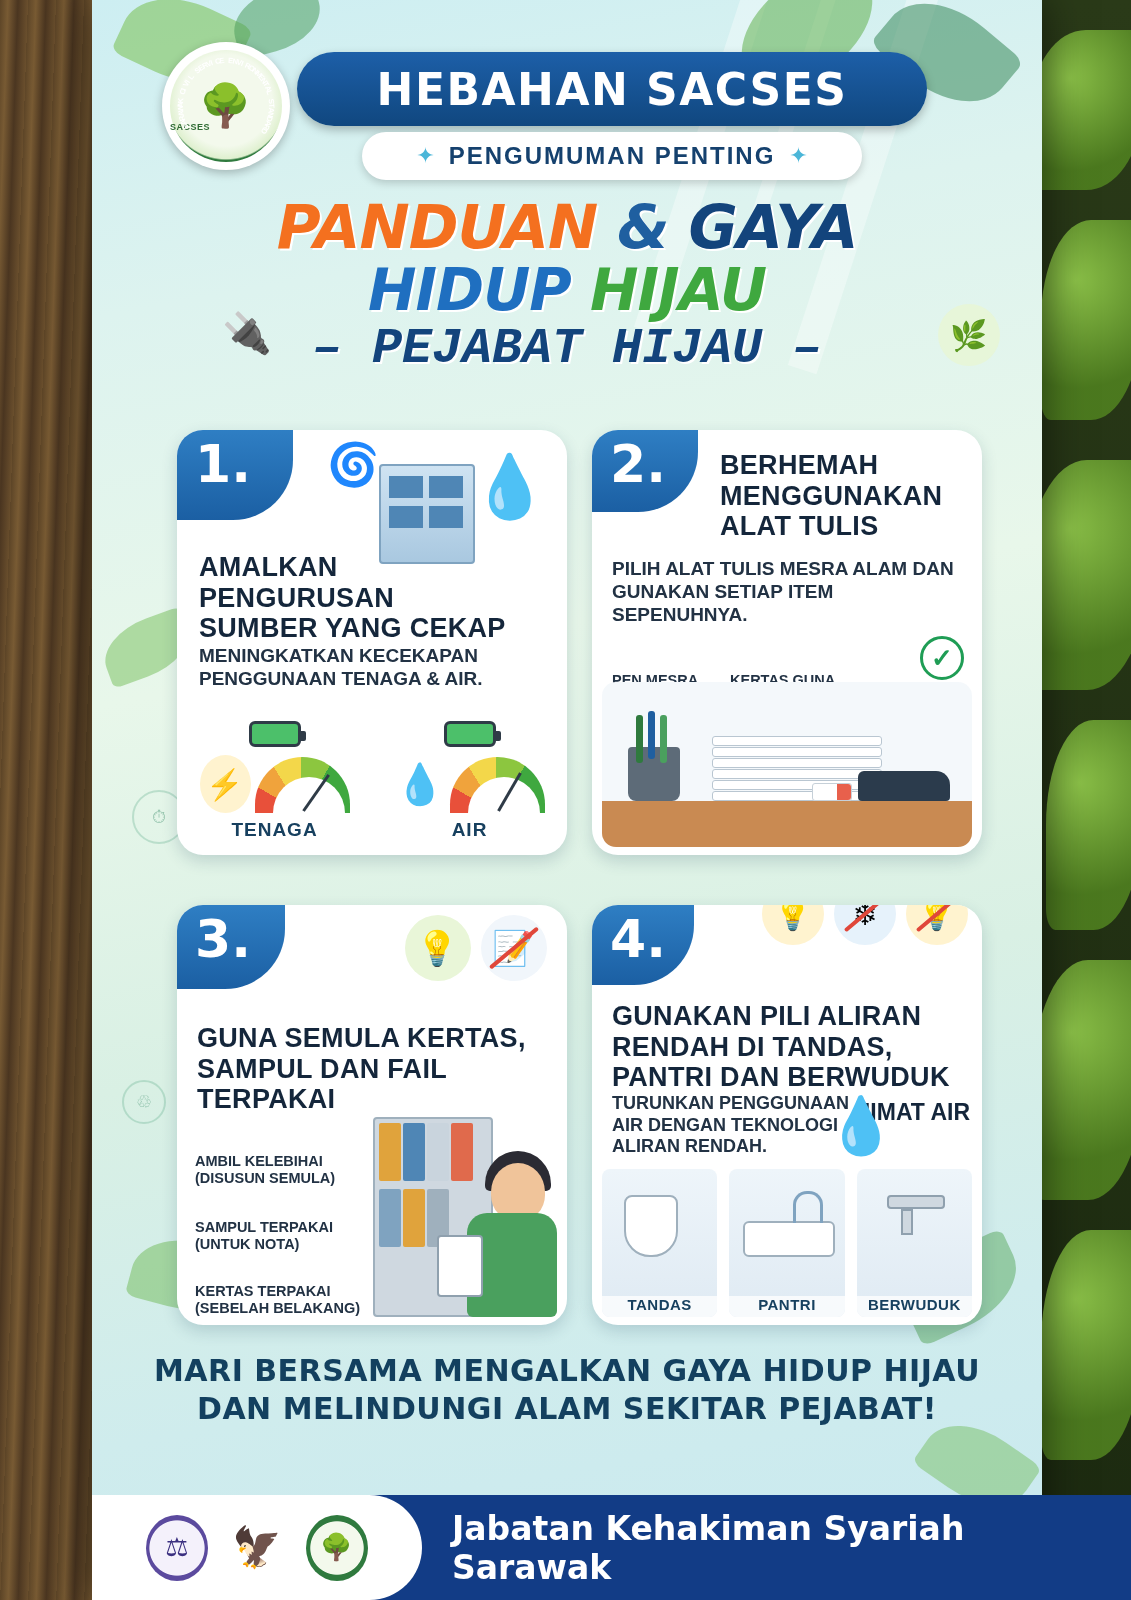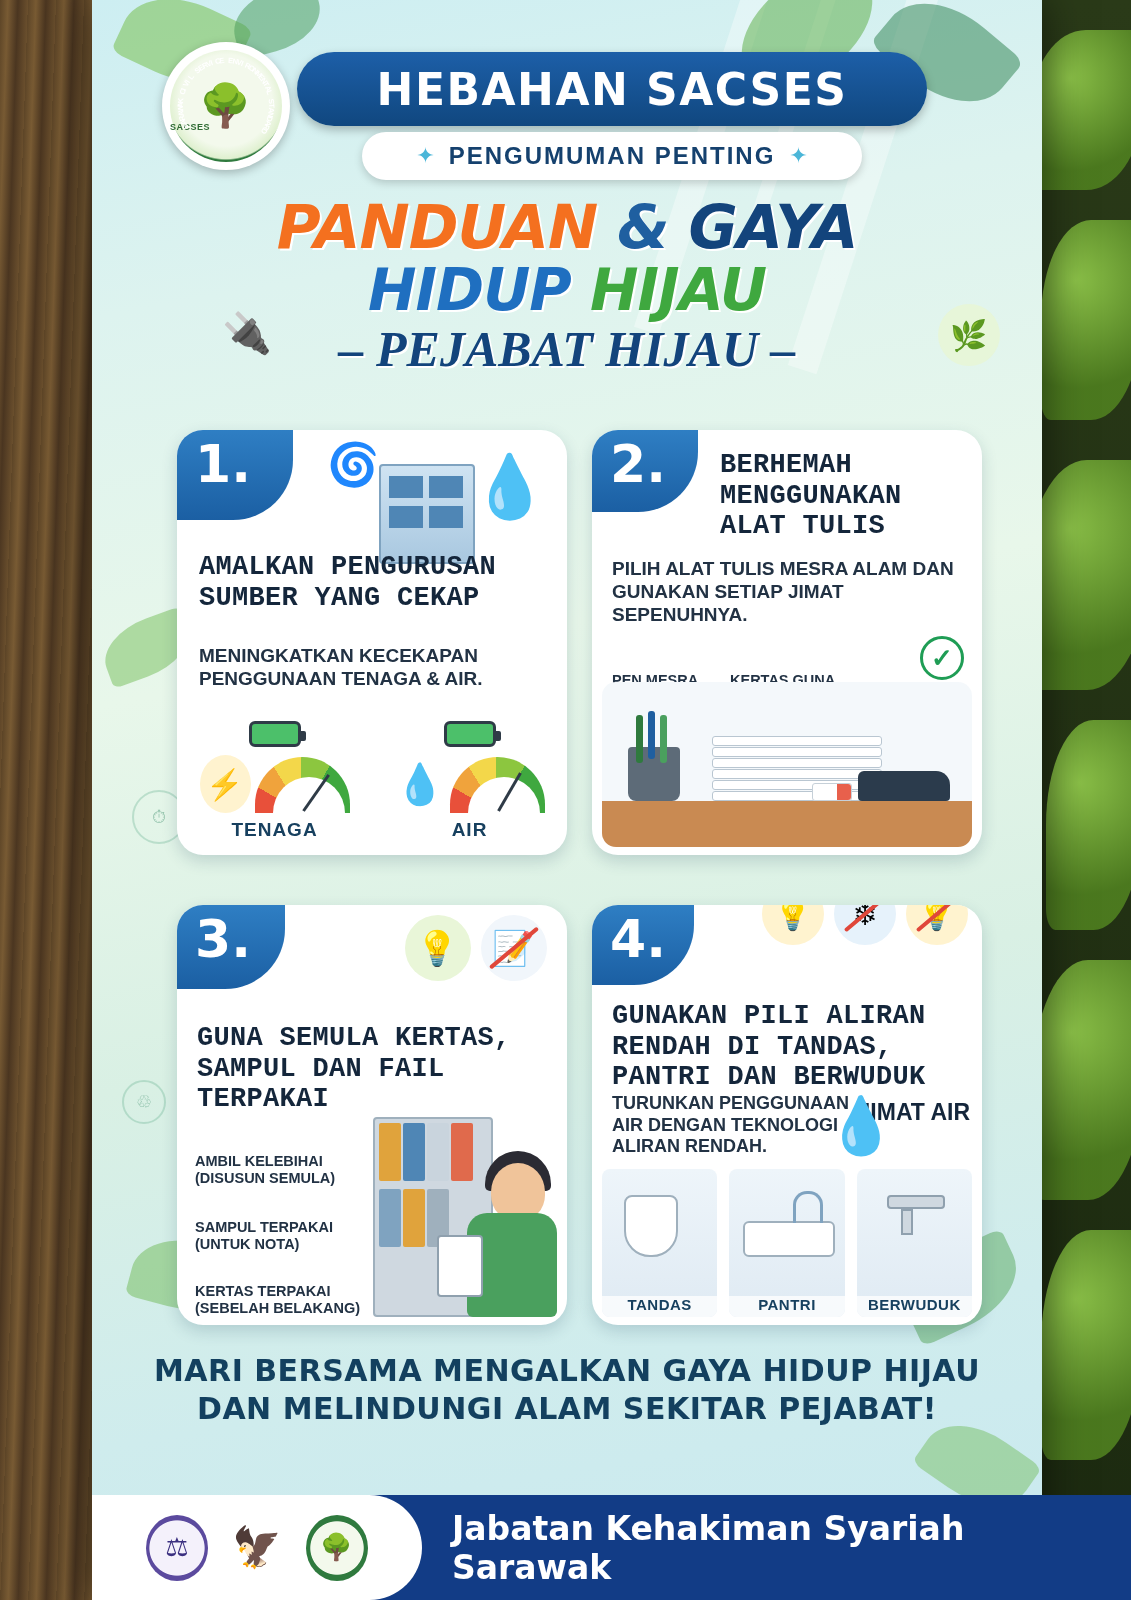--- a/index.html
+++ b/index.html
@@ -122,7 +122,7 @@
   .t2 { font-size: 58px; font-weight: bold; font-family: "DejaVu Sans", sans-serif; font-style: italic; letter-spacing: -1px; margin-top: -6px;}
   .t2 .blue { color: #1f6fc0; text-shadow: 2px 2px 0 #fff; }
   .t2 .green { color: #3fa83f; text-shadow: 2px 2px 0 #fff; font-style: italic; }
-  .t3 { font-size: 50px; font-weight: bold; font-family: Liberation Serif, serif; font-style: italic; color: #13447c; text-shadow: 2px 2px 0 #fff; margin-top: -4px; }
+  .t3 { font-size: 50px; font-weight: bold; font-family: Liberation Mono, monospace; font-style: italic; color: #13447c; text-shadow: 2px 2px 0 #fff; margin-top: -4px; }
   .plug-icon { position: absolute; left: 130px; top: 118px; font-size: 40px; color: #3fa83f; }
   .leafbadge { position: absolute; right: 42px; top: 112px; width: 62px; height: 62px; border-radius: 50%; background: #e7f6d9; display:flex; align-items:center; justify-content:center; font-size: 30px; color: #3e9b3e;}
   

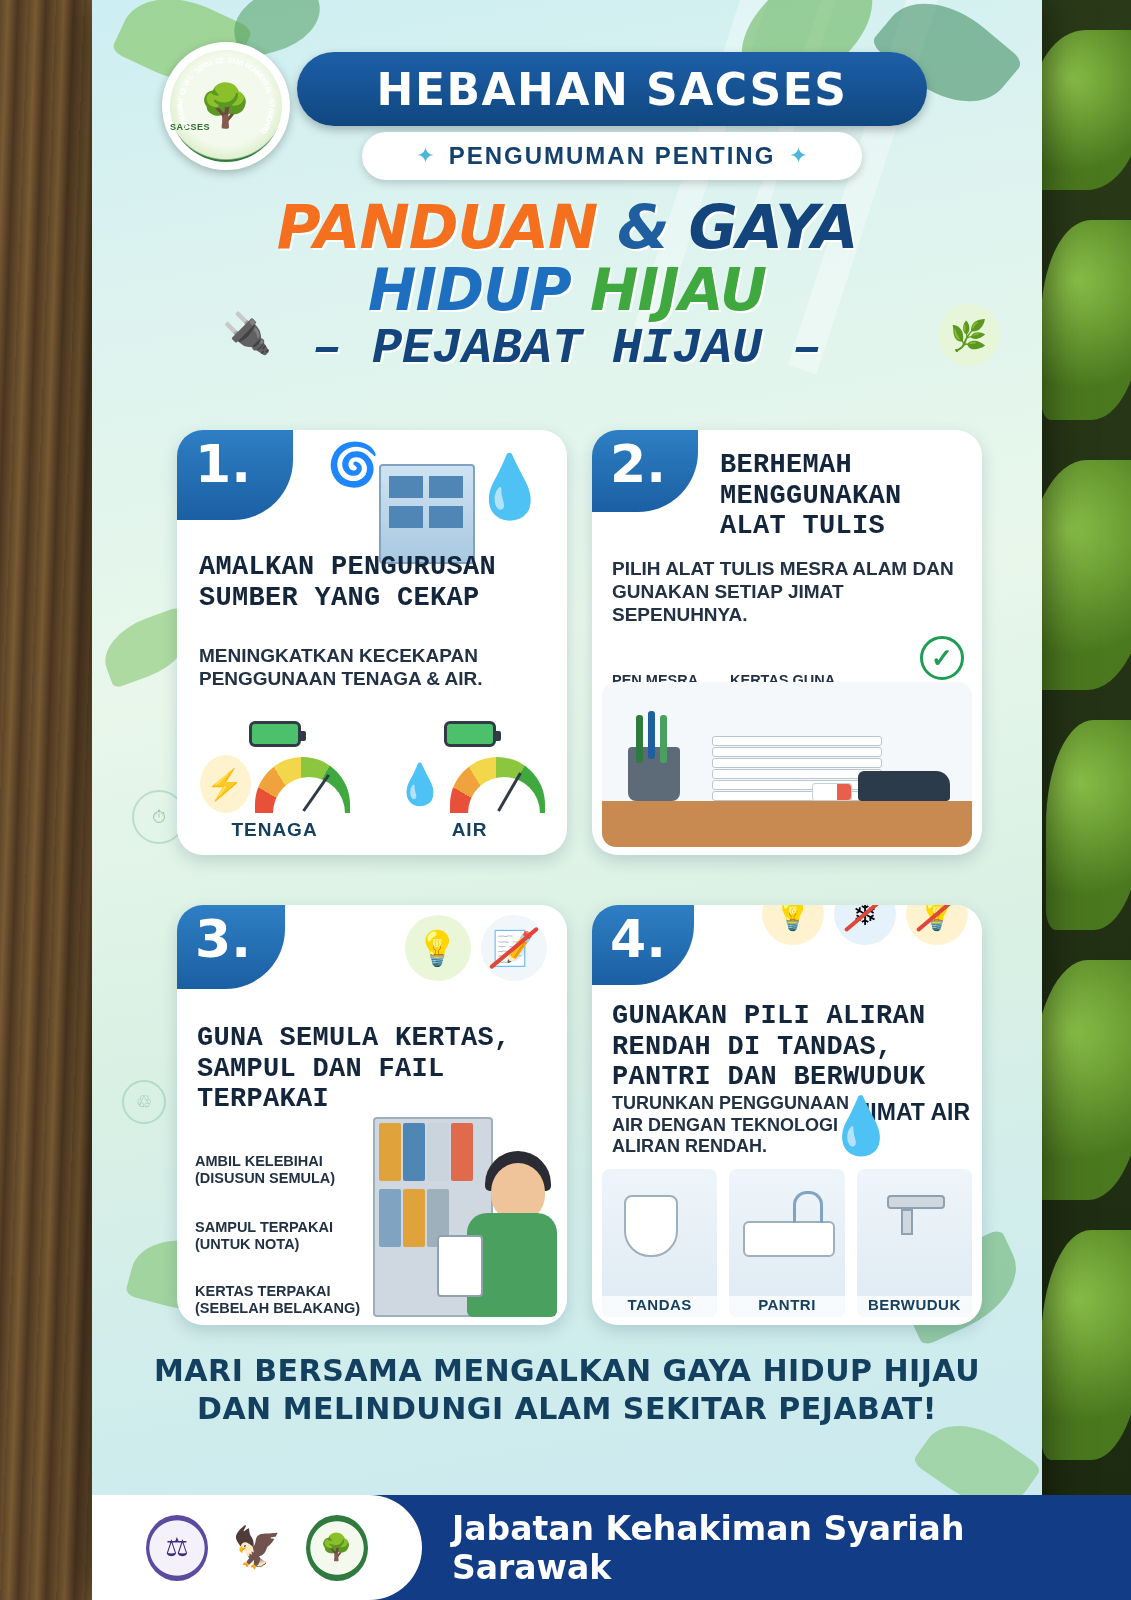--- a/index.html
+++ b/index.html
@@ -146,7 +146,6 @@
   .card h3 {
     font-size: 27px; font-weight: bold; color: #14263b; line-height: 1.13;
     letter-spacing: .3px;
-    font-family: Liberation Mono, monospace;
   }
   .card p {
     font-size: 19px; font-weight: bold; color: #223244; line-height: 1.2;

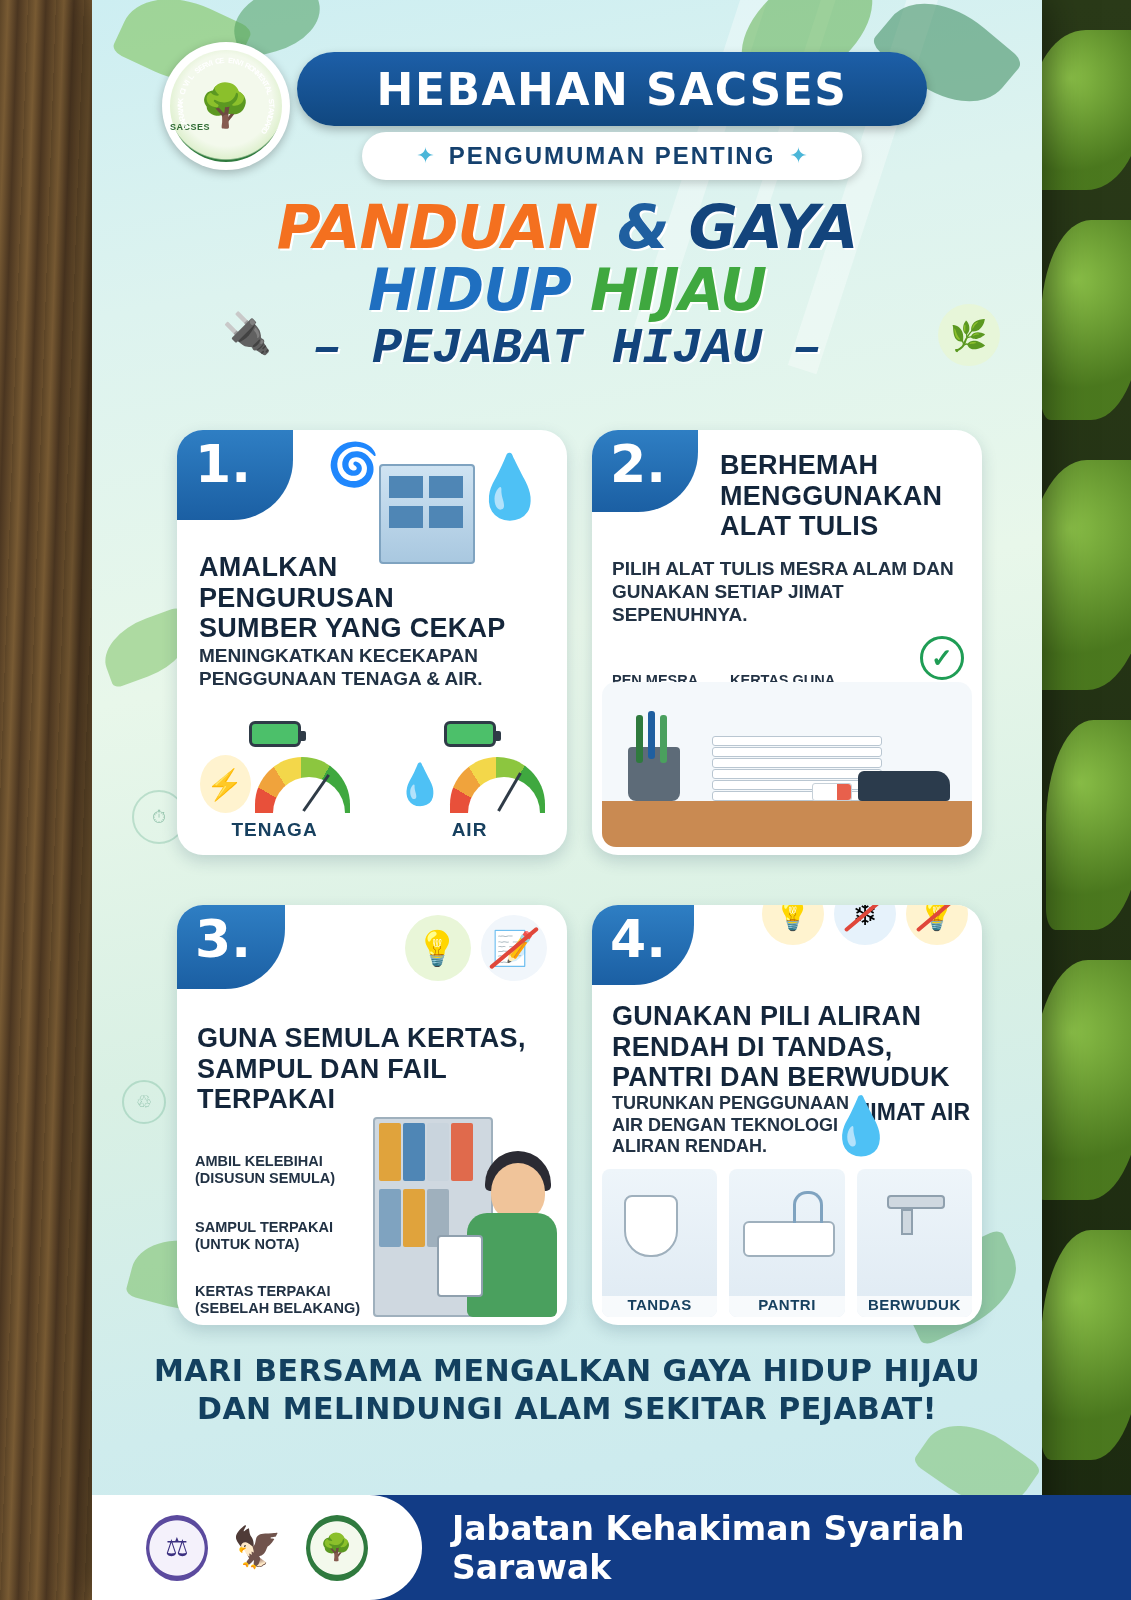--- a/index.html
+++ b/index.html
@@ -421,7 +421,7 @@
     <div class="card-inner">
       <div class="numtag" style="width:110px;height:84px;">2.</div>
       <h3>BERHEMAH MENGGUNAKAN ALAT TULIS</h3>
-      <p>PILIH ALAT TULIS MESRA ALAM DAN GUNAKAN SETIAP JIMAT SEPENUHNYA.</p>
+      <p>PILIH ALAT TULIS MESRA ALAM DAN GUNAKAN SETIAP ITEM SEPENUHNYA.</p>
 
       <div class="annot" style="left:20px;top:216px;width:110px;">
         <div class="small-lab">PEN MESRA ALAM</div>

